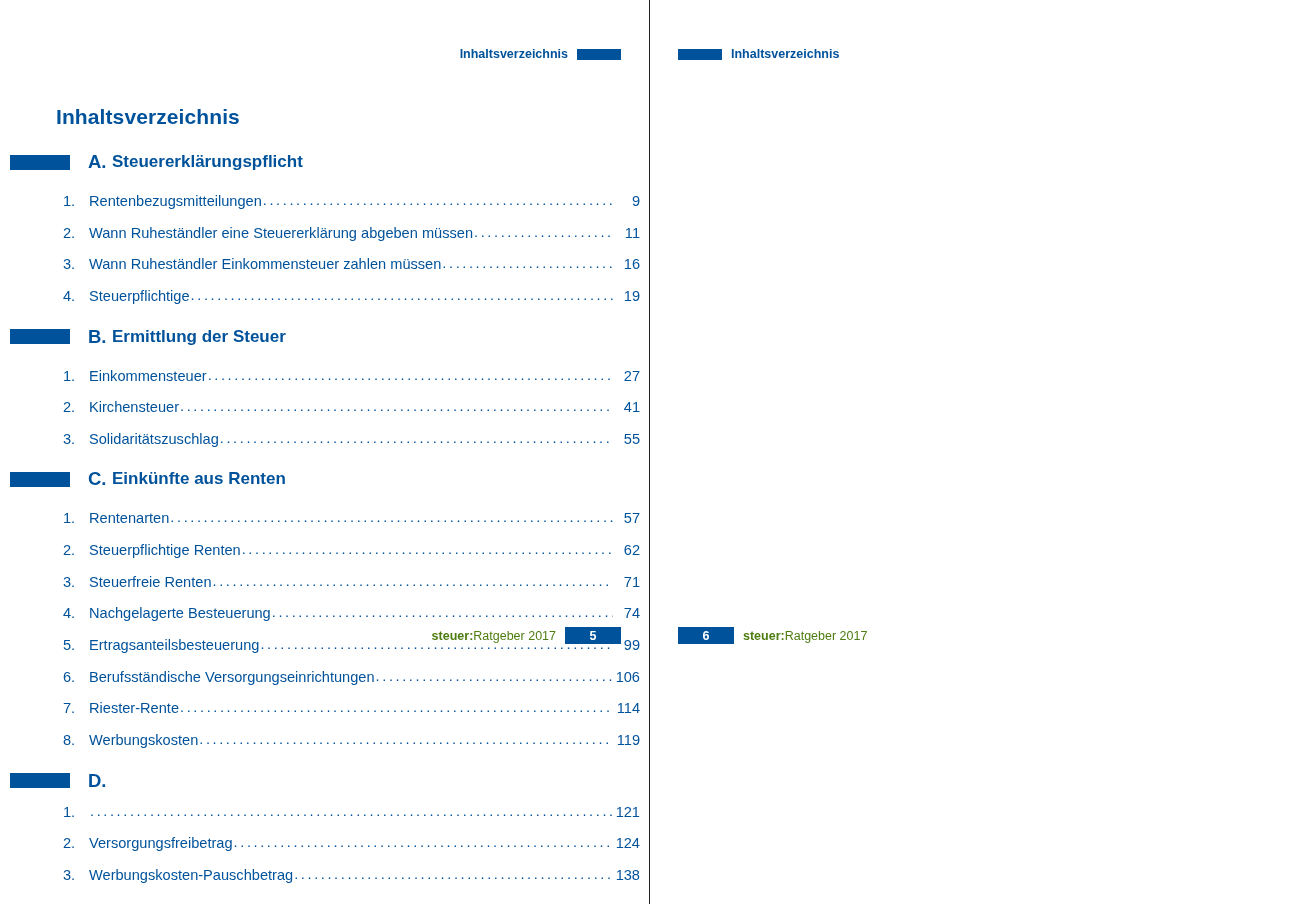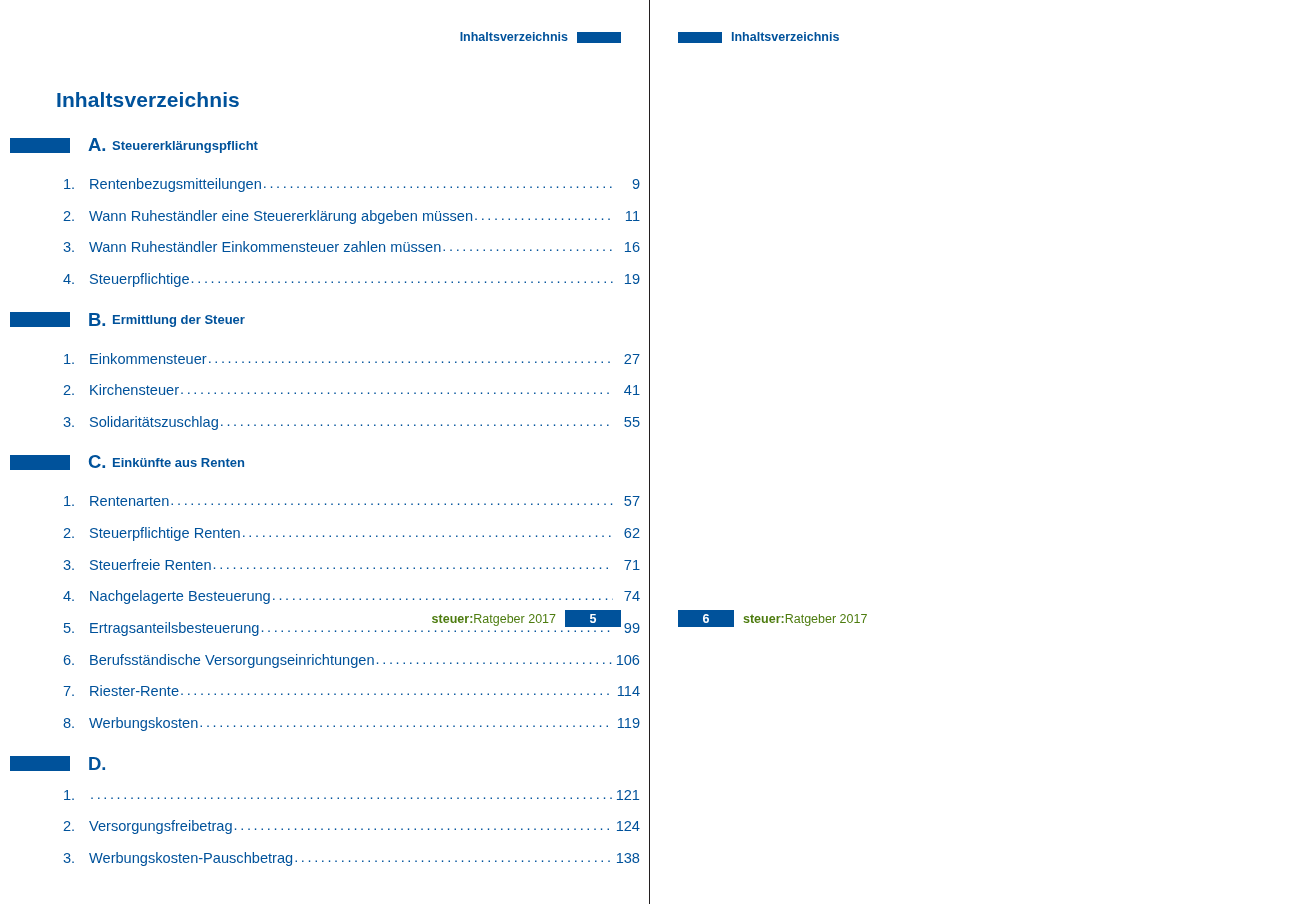--- a/index.html
+++ b/index.html
@@ -30,7 +30,7 @@
   }
   .page {
     position: absolute;
-    top: 0;
+    top: 17px;
     height: 652px;
     box-sizing: border-box;
   }

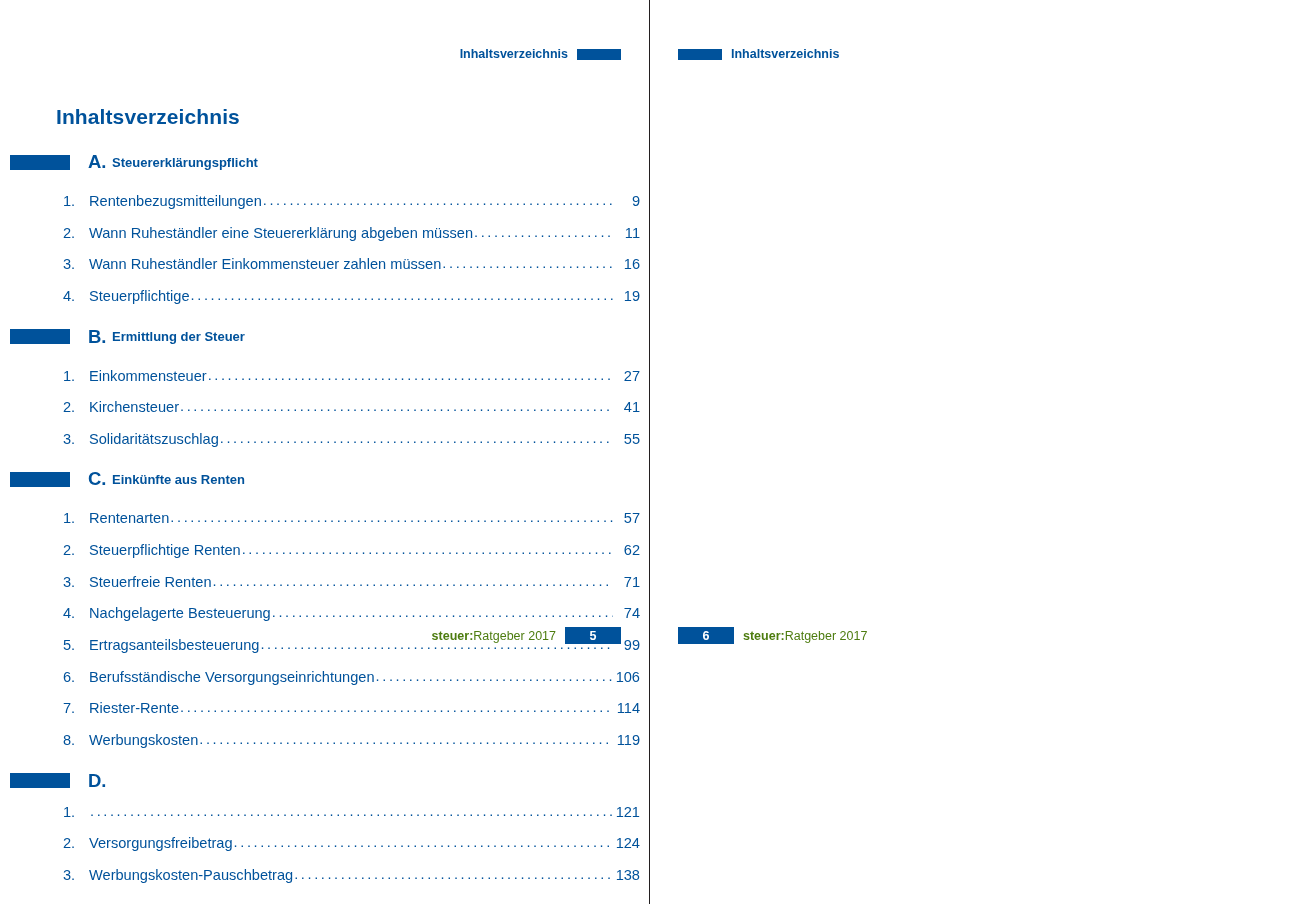--- a/index.html
+++ b/index.html
@@ -105,7 +105,7 @@
     flex: 0 0 auto;
   }
   .sec-name {
-    font-size: 13px;
+    font-size: 17px;
     font-weight: bold;
     color: #00529b;
     white-space: nowrap;

